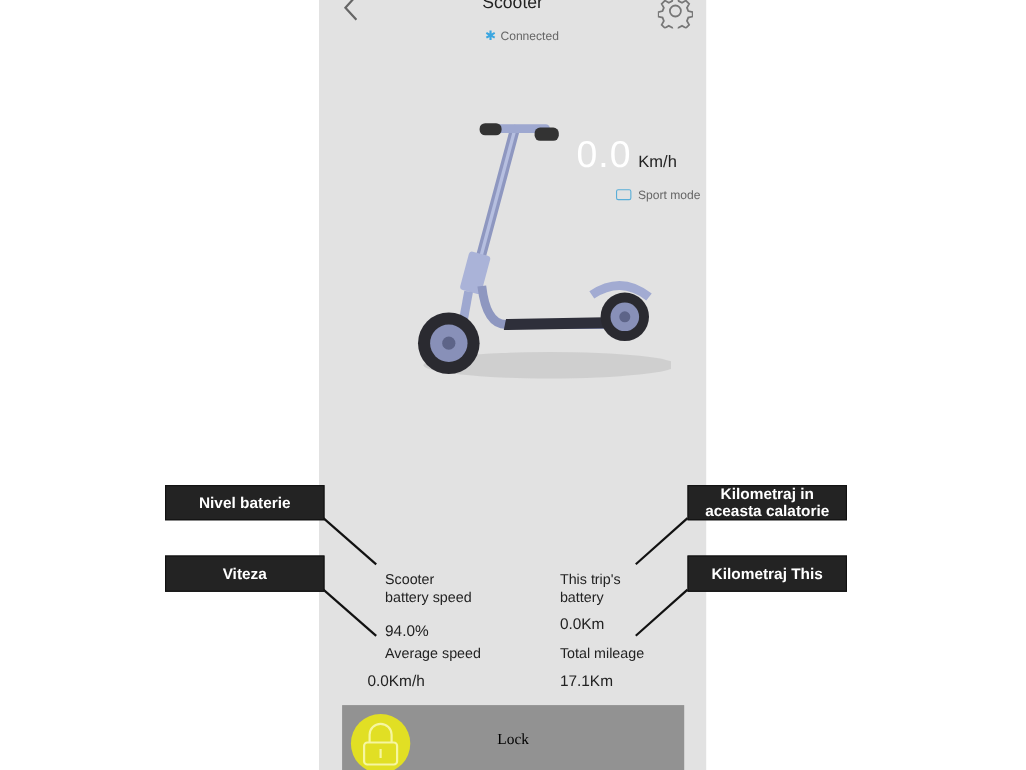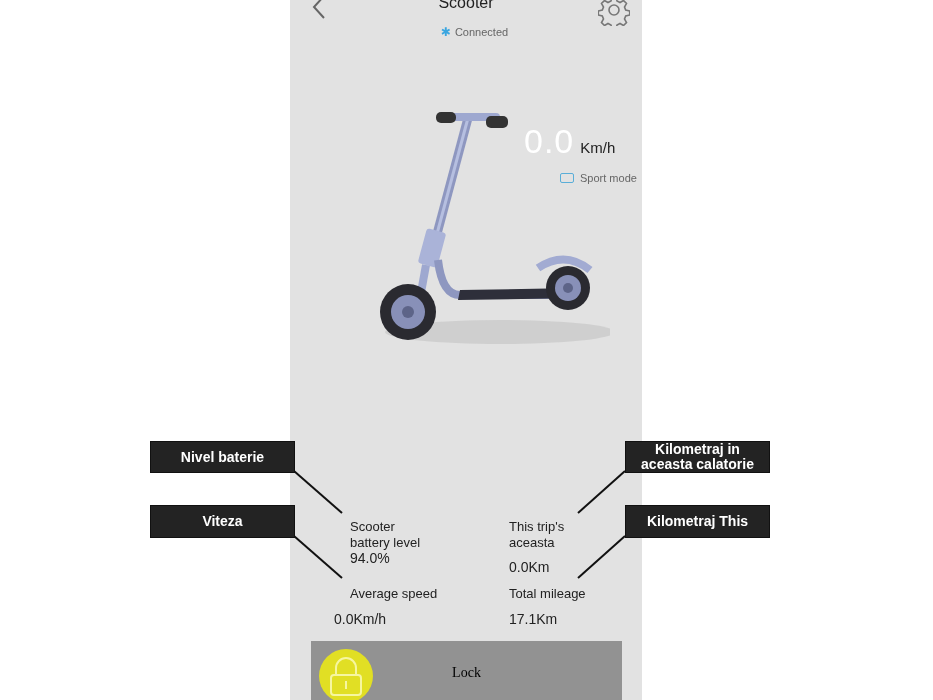--- a/index.html
+++ b/index.html
@@ -128,7 +128,7 @@
 
   <div class="stat" style="left:60px; top:519px;">
     <div>Scooter</div>
-    <div>battery level</div>
+    <div>battery speed</div>
   </div>
   <div class="stat-val" style="left:60px; top:550px;">94.0%</div>
   <div class="stat" style="left:60px; top:586px;">Average speed</div>

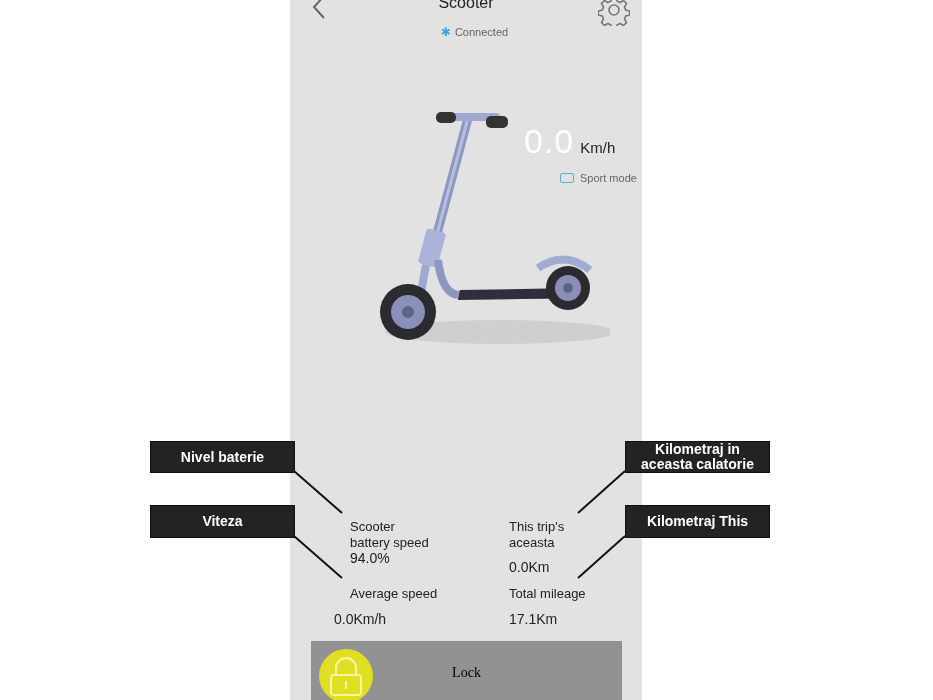--- a/index.html
+++ b/index.html
@@ -136,7 +136,7 @@
 
   <div class="stat" style="left:219px; top:519px;">
     <div>This trip's</div>
-    <div>aceasta</div>
+    <div>battery</div>
   </div>
   <div class="stat-val" style="left:219px; top:559px;">0.0Km</div>
   <div class="stat" style="left:219px; top:586px;">Total mileage</div>

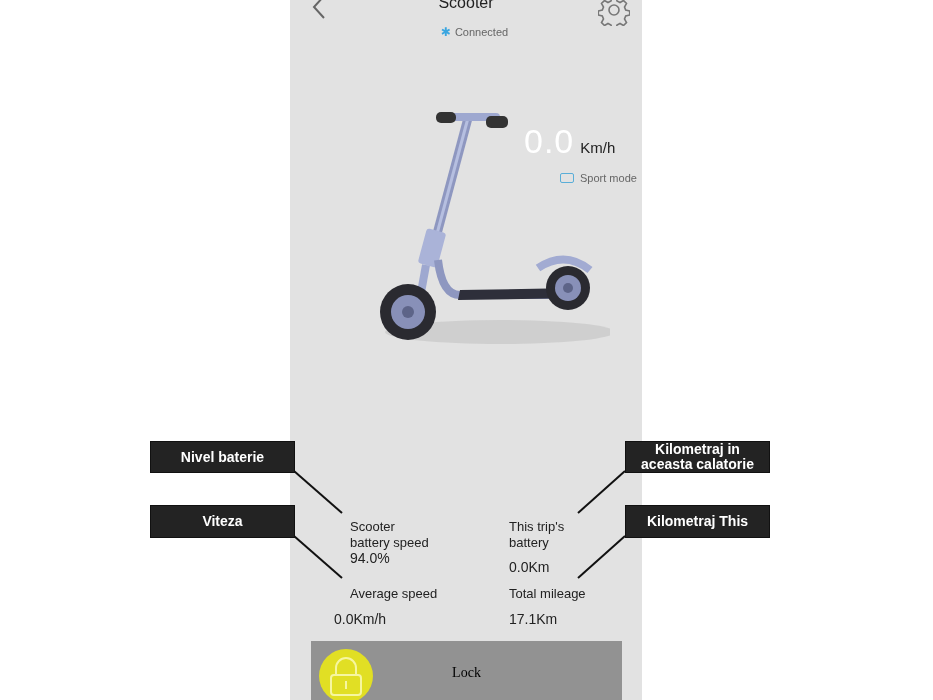--- a/index.html
+++ b/index.html
@@ -130,7 +130,7 @@
     <div>Scooter</div>
     <div>battery speed</div>
   </div>
-  <div class="stat-val" style="left:60px; top:550px;">94.0%</div>
+  <div class="stat-val" style="left:60px; top:565px;">94.0%</div>
   <div class="stat" style="left:60px; top:586px;">Average speed</div>
   <div class="stat-val" style="left:44px; top:611px;text-align:right;">0.0Km/h</div>
 

